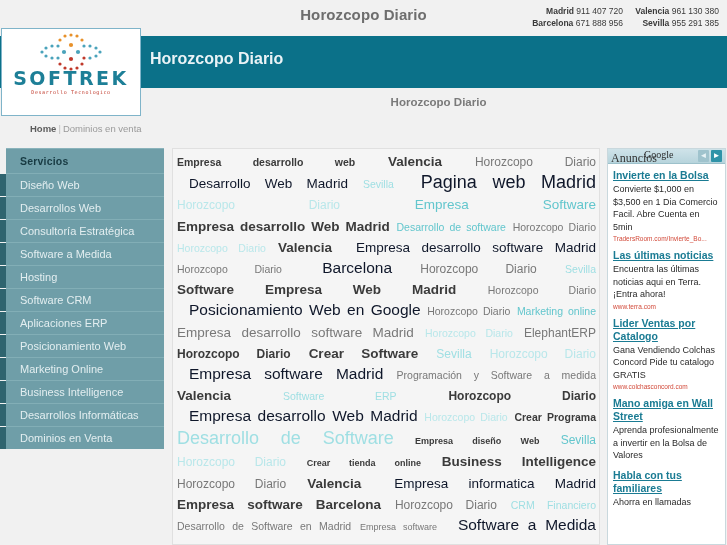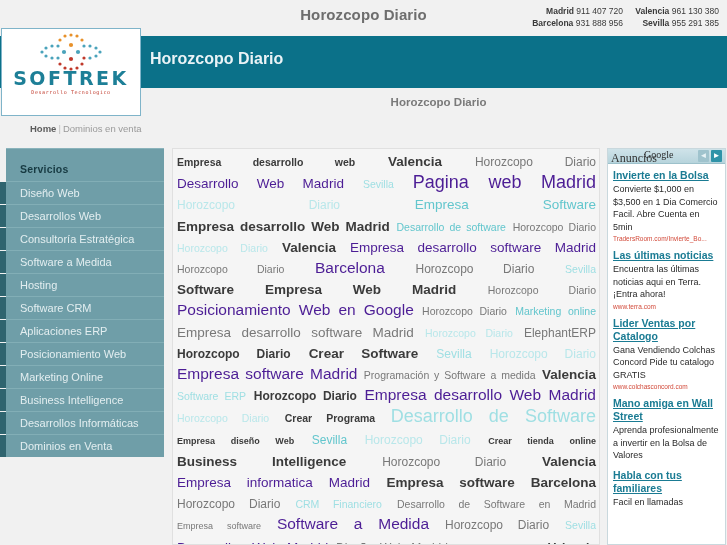--- a/index.html
+++ b/index.html
@@ -170,7 +170,7 @@
         <span class="ph-cell"><span class="ph-city">Valencia</span> <span>961 130 380</span></span>
       </div>
       <div class="phones-row">
-        <span class="ph-cell"><span class="ph-city">Barcelona</span> <span>931 888 956</span></span>
+        <span class="ph-cell"><span class="ph-city">Barcelona</span> <span>671 888 956</span></span>
         <span class="ph-cell"><span class="ph-city">Sevilla</span> <span>955 291 385</span></span>
       </div>
     </div>

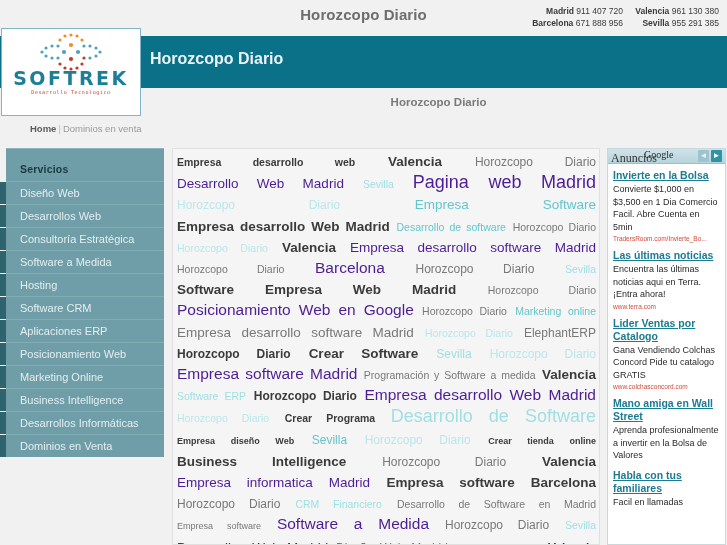--- a/index.html
+++ b/index.html
@@ -88,7 +88,7 @@
   }
   .sb-head {
     color: #173a42; font-size: 10.5px; font-weight: bold;
-    padding: 6px 0 6px 14px; letter-spacing: .2px; margin-top: 8px;
+    padding: 6px 0 6px 14px; letter-spacing: .2px;
   }
   .sb-item {
     position: relative; color: #e3eef0; font-size: 11px;

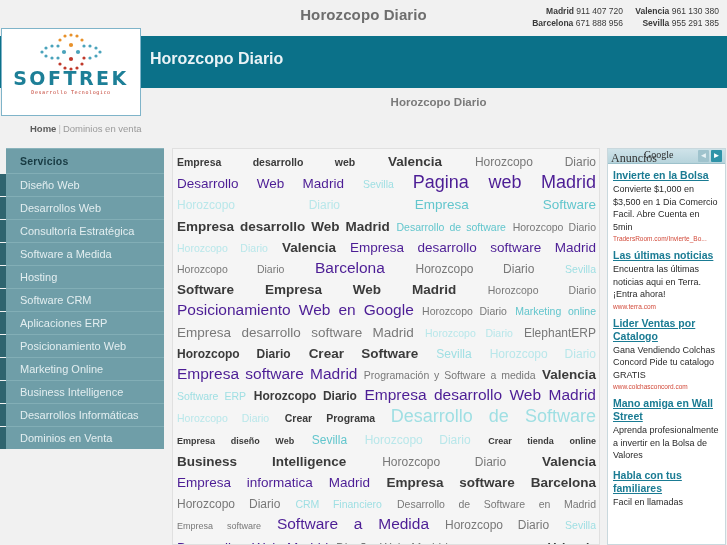--- a/index.html
+++ b/index.html
@@ -119,7 +119,7 @@
   .t6 { font-size: 18px; }
   .c-dark  { color: #3b3b3b; font-weight: bold; }
   .c-gray  { color: #787878; }
-  .c-teal  { color: #4c1d95; }
+  .c-teal  { color: #0f172a; margin-left: 12px; }
   .c-teal2 { color: #63c6cd; }
   .c-pale  { color: #9fdfe3; }
   .c-pale2 { color: #b9e7ea; }

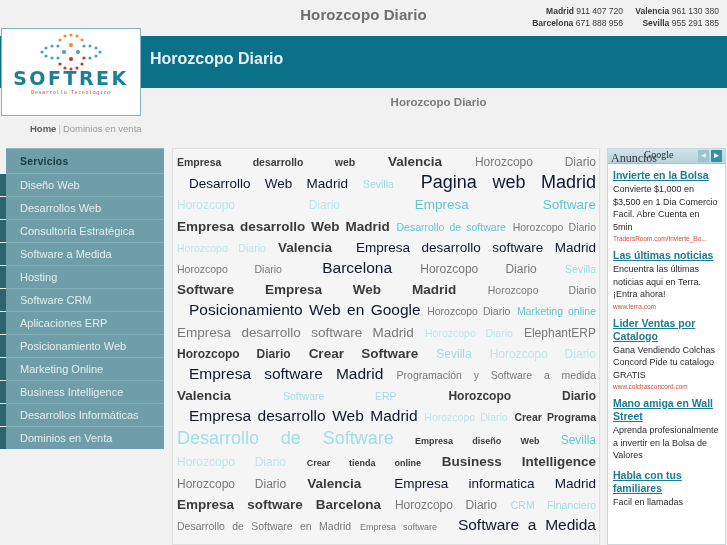--- a/index.html
+++ b/index.html
@@ -277,7 +277,7 @@
           </div>
           <div class="ad">
             <div class="ad-title">Habla con tus familiares</div>
-            <div class="ad-body">Facil en llamadas</div>
+            <div class="ad-body">Ahorra en llamadas</div>
           </div>
         </div>
     </aside>

